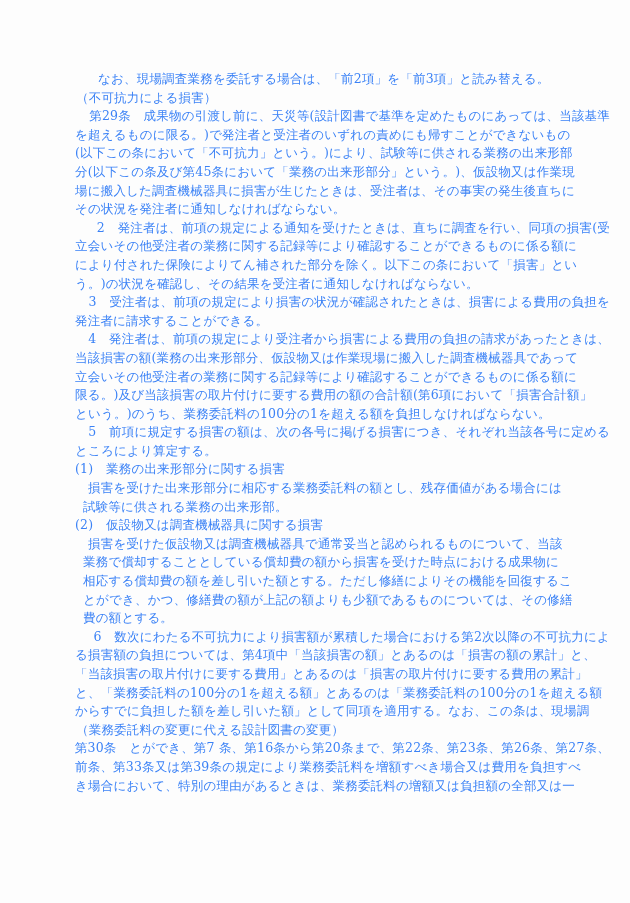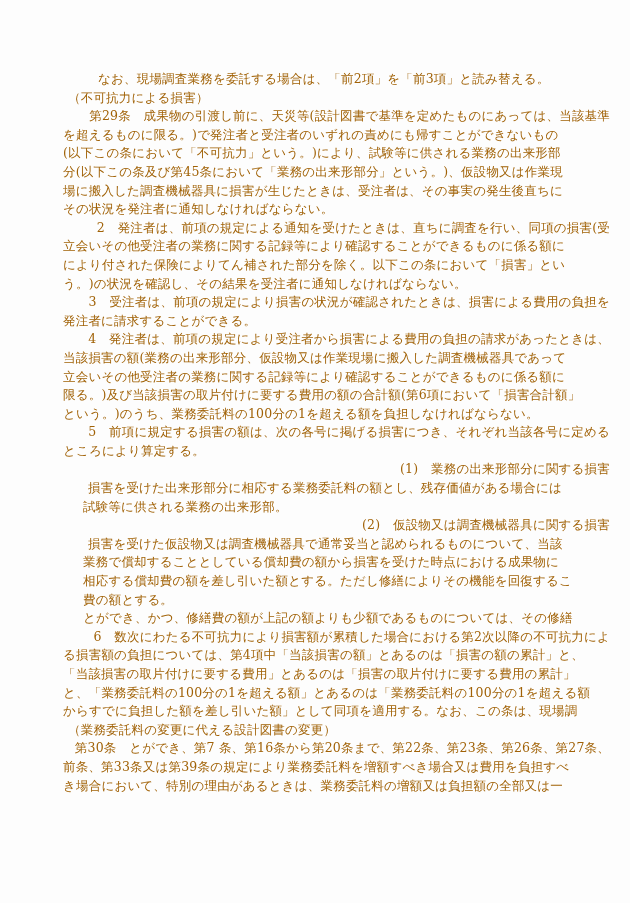--- a/index.html
+++ b/index.html
@@ -17,7 +17,7 @@
     font-family: "DejaVu Serif", "Liberation Serif", serif;
     font-size: 12.5px;
     line-height: 18.6px;
-    color: #a16207;
+    color: #3b82f6;
     overflow: hidden;
   }
   .ln {

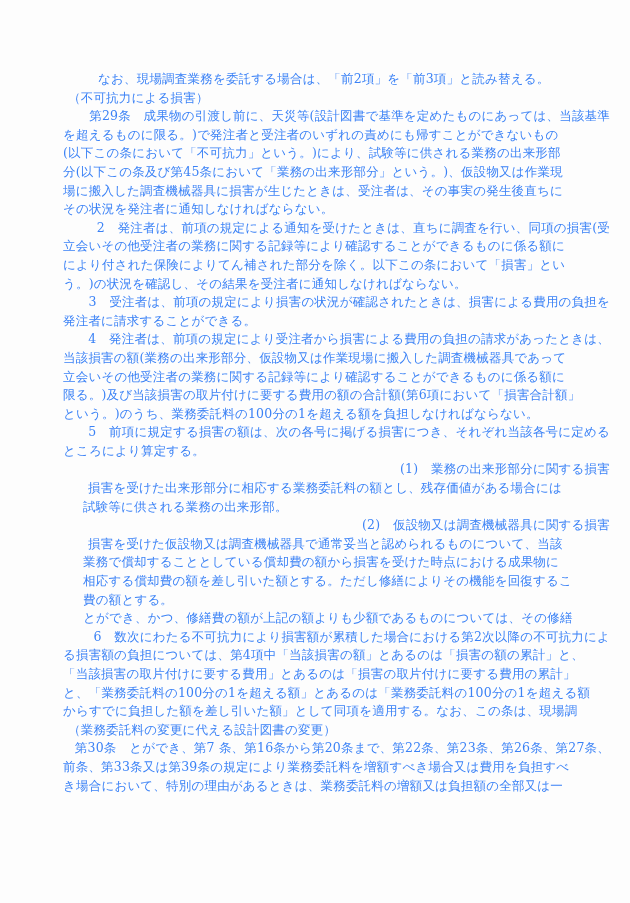--- a/index.html
+++ b/index.html
@@ -28,7 +28,7 @@
   
   .i-art  { margin-left: 0; text-align: right; }     
   .i-cont { margin-left: 1px; }  
-  .i-head { margin-left: 6px; }   
+  .i-head { margin-left: 14px; }   
   .i-nao  { margin-left: 36px; }  
   .i-item { margin-left: 13px; text-align: right; }  
   .i-sub1 { margin-left: 26px; }  

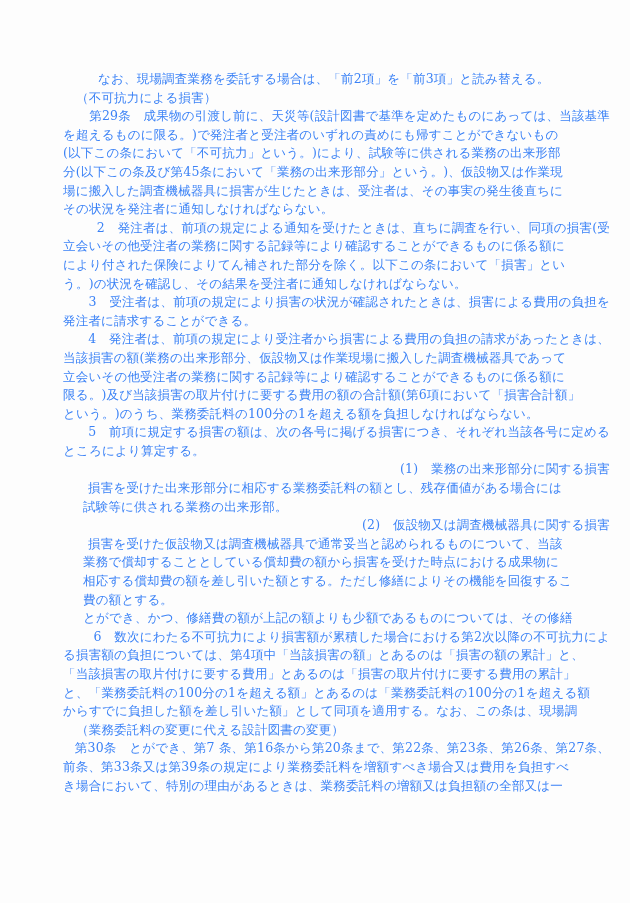--- a/index.html
+++ b/index.html
@@ -27,7 +27,7 @@
   }
   
   .i-art  { margin-left: 0; text-align: right; }     
-  .i-cont { margin-left: 1px; }  
+  .i-cont { margin-left: 13px; }  
   .i-head { margin-left: 14px; }   
   .i-nao  { margin-left: 36px; }  
   .i-item { margin-left: 13px; text-align: right; }  

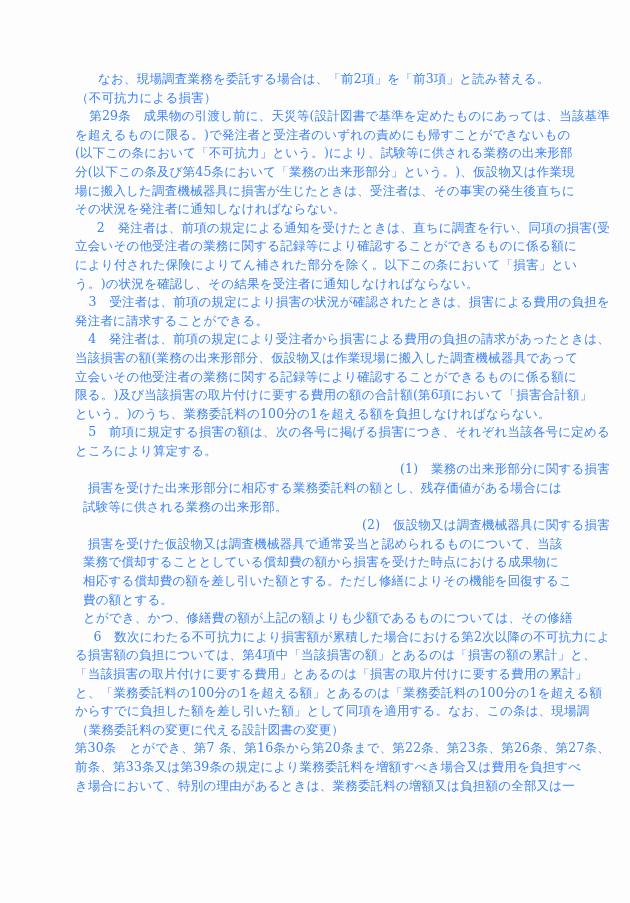--- a/index.html
+++ b/index.html
@@ -30,7 +30,7 @@
   .i-cont { margin-left: 13px; }  
   .i-head { margin-left: 14px; }   
   .i-nao  { margin-left: 36px; }  
-  .i-item { margin-left: 13px; text-align: right; }  
+  .i-item { margin-left: 13px; }  
   .i-sub1 { margin-left: 26px; }  
   .i-sub2 { margin-left: 21px; }  
 </style>

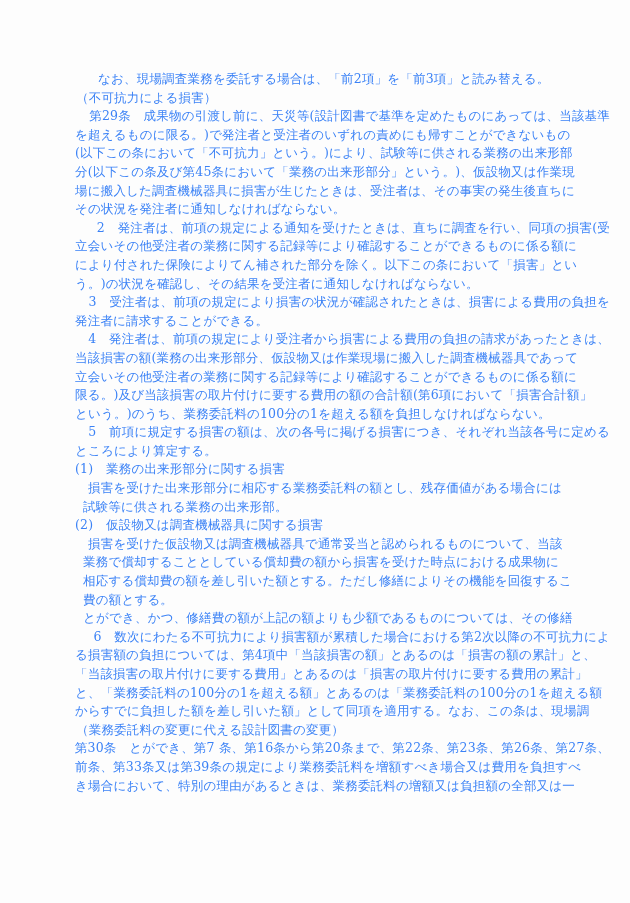--- a/index.html
+++ b/index.html
@@ -66,8 +66,8 @@
   <div class="ln i-sub1">損害を受けた仮設物又は調査機械器具で通常妥当と認められるものについて、当該</div>
   <div class="ln i-sub2">業務で償却することとしている償却費の額から損害を受けた時点における成果物に</div>
   <div class="ln i-sub2">相応する償却費の額を差し引いた額とする。ただし修繕によりその機能を回復するこ</div>
+  <div class="ln i-sub2">とができ、かつ、修繕費の額が上記の額よりも少額であるものについては、その修繕</div>
   <div class="ln i-sub2">費の額とする。</div>
-  <div class="ln i-sub2">とができ、かつ、修繕費の額が上記の額よりも少額であるものについては、その修繕</div>
   <div class="ln i-art">6　数次にわたる不可抗力により損害額が累積した場合における第2次以降の不可抗力によ</div>
   <div class="ln i-cont">る損害額の負担については、第4項中「当該損害の額」とあるのは「損害の額の累計」と、</div>
   <div class="ln i-cont">「当該損害の取片付けに要する費用」とあるのは「損害の取片付けに要する費用の累計」</div>

